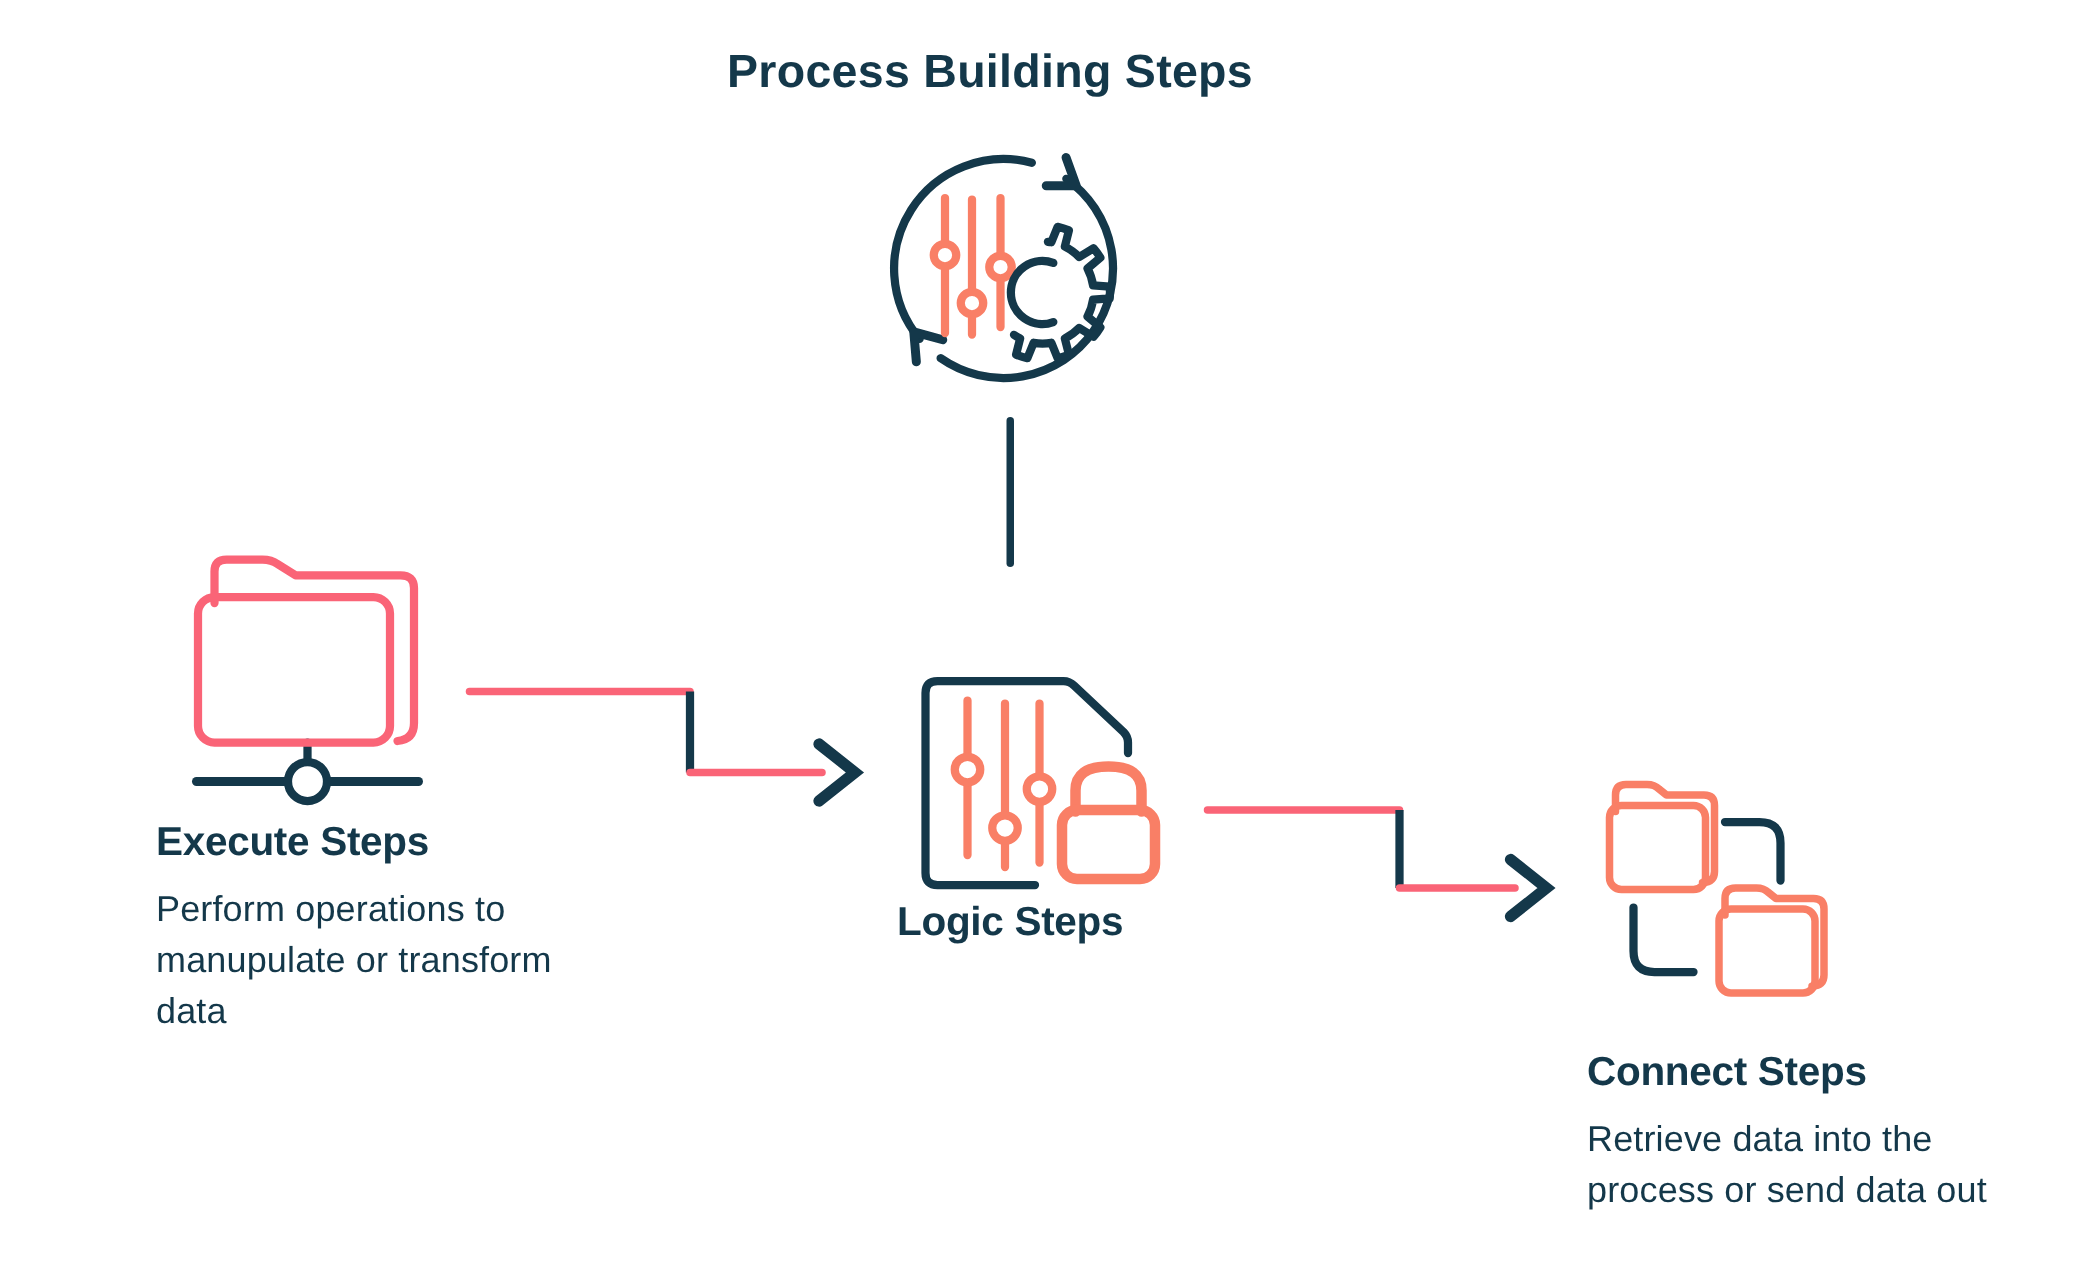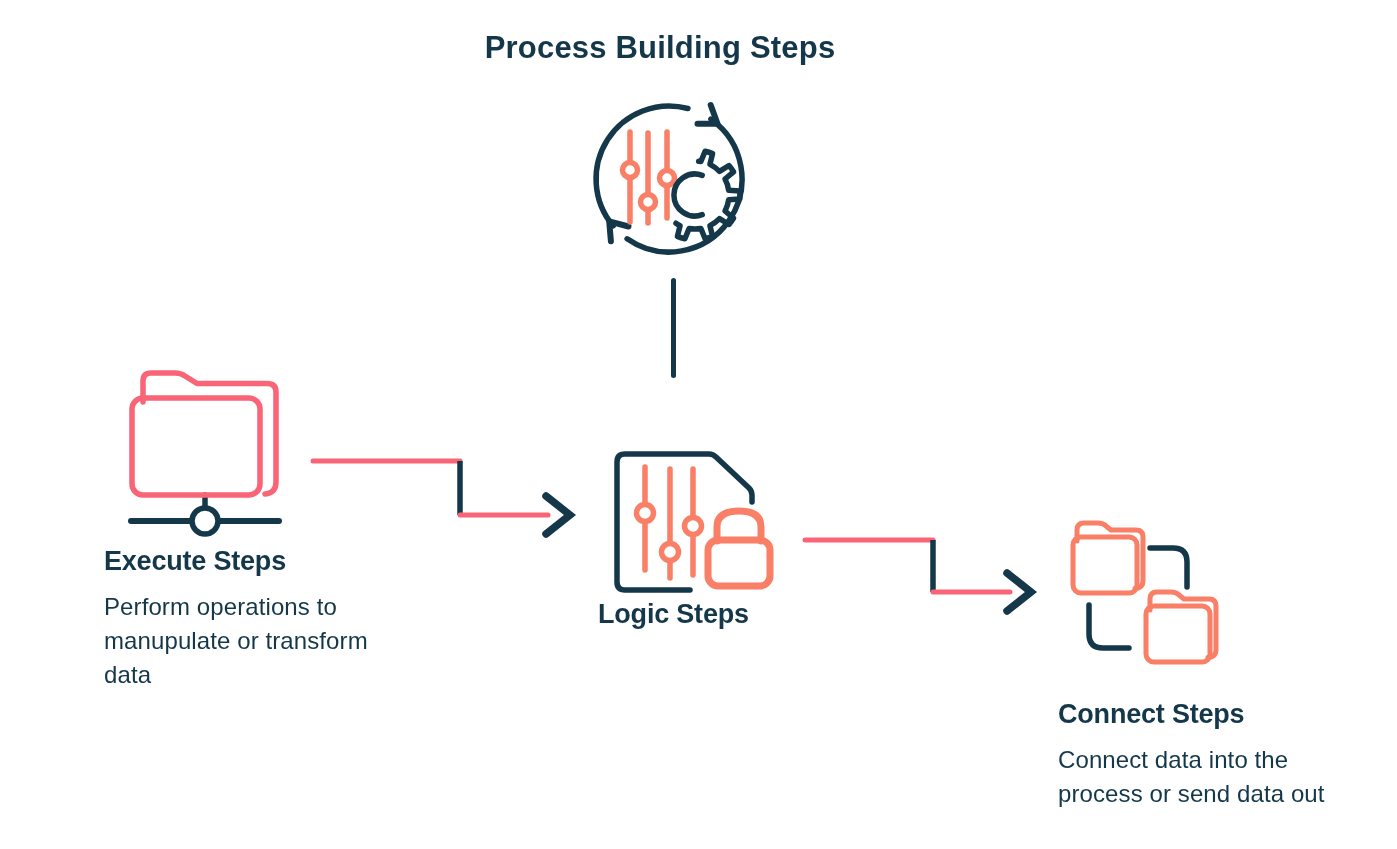--- a/index.html
+++ b/index.html
@@ -138,7 +138,7 @@
 
   <div class="step" style="left:1046px;top:699px;width:300px;margin-left:12px;">
     <h2>Connect Steps</h2>
-    <p>Connect data into the process or send data out</p>
+    <p>Retrieve data into the process or send data out</p>
   </div>
 
 </div>

